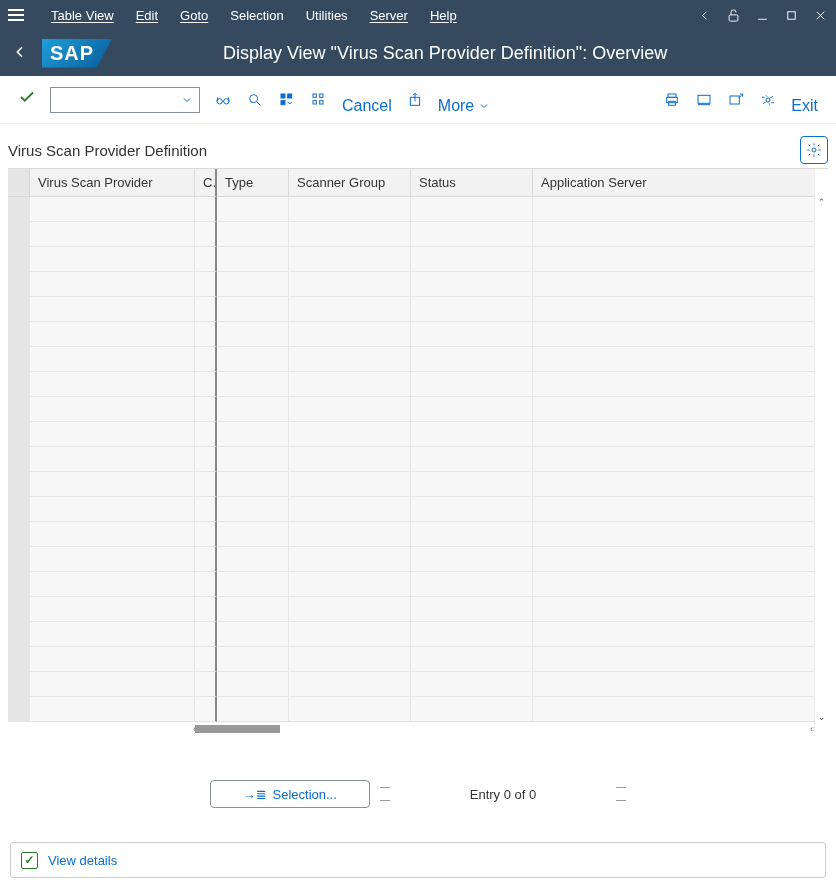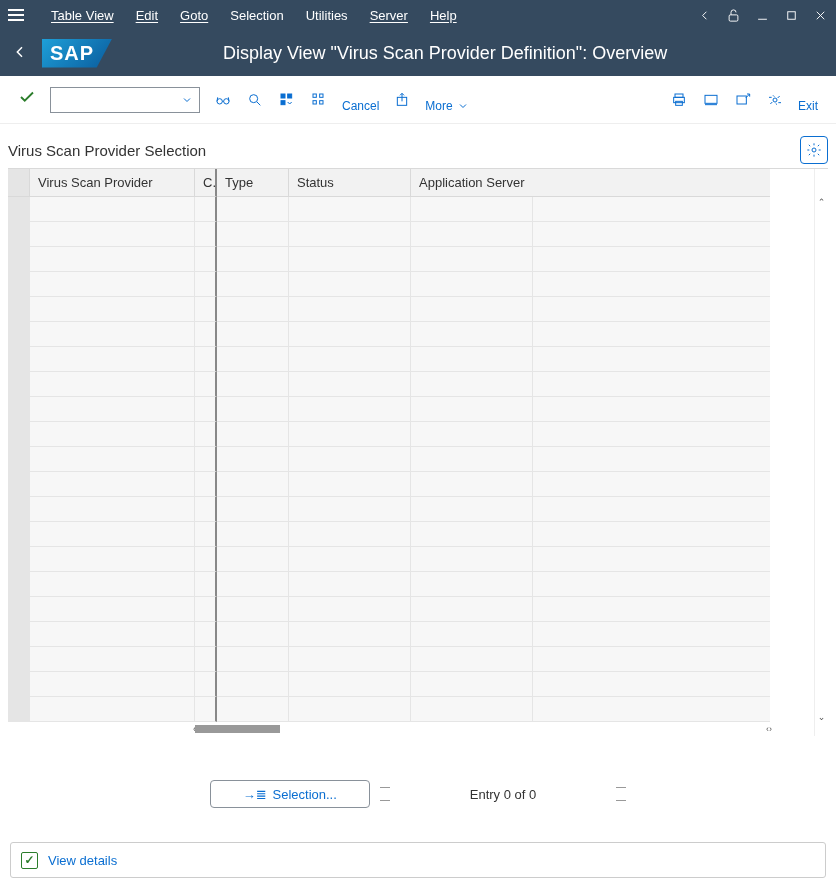--- a/index.html
+++ b/index.html
@@ -65,7 +65,7 @@
 .toolbar-select svg { width: 12px; height: 12px; stroke: #0A6ED1; fill: none; stroke-width: 2; }
 .toolbar-icon { width: 18px; height: 18px; display: flex; align-items: center; justify-content: center; cursor: pointer; }
 .toolbar-icon svg { width: 16px; height: 16px; stroke: #0A6ED1; fill: none; stroke-width: 1.5; }
-.toolbar-link { color: #0A6ED1; font-size: 12px; cursor: pointer; display: flex; align-items: center; gap: 4px; margin-top: 12px; }
+.toolbar-link { color: #0A6ED1; font-size: 16px; cursor: pointer; display: flex; align-items: center; gap: 4px; margin-top: 12px; }
 .toolbar-spacer { flex: 1; }
 .content-area { padding: 8px; }
 .section-header {

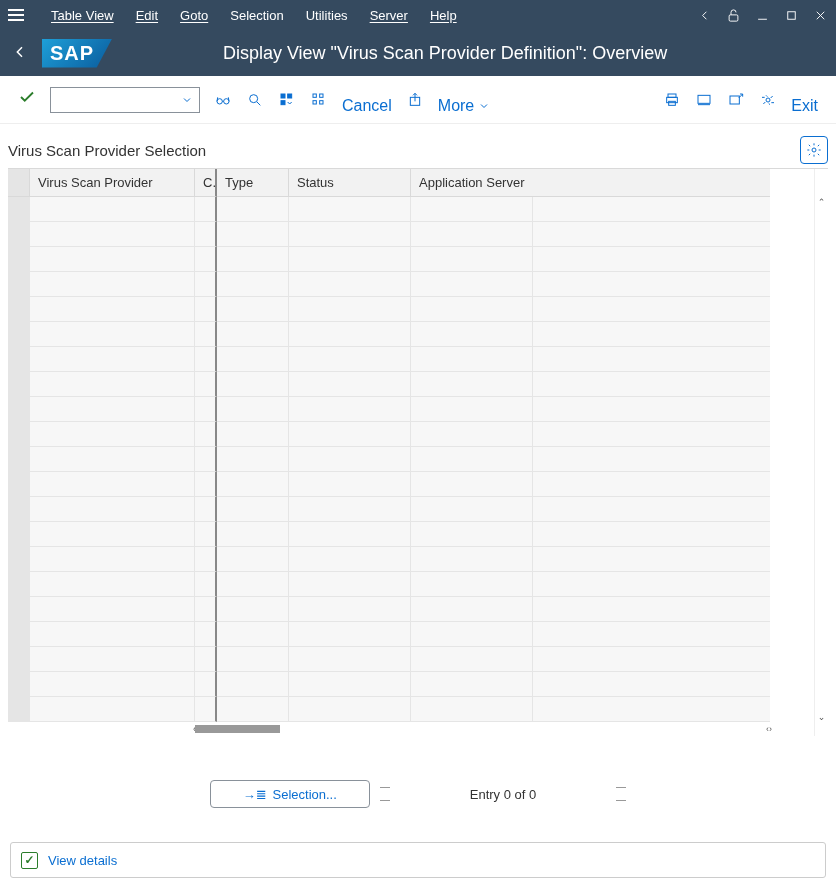--- a/index.html
+++ b/index.html
@@ -283,7 +283,7 @@
 
 <div class="content-area">
   <div class="section-header">
-    <div class="section-title">Virus Scan Provider Selection</div>
+    <div class="section-title">Virus Scan Provider Definition</div>
     <div class="gear-btn">
       <svg viewBox="0 0 24 24">
           <circle cx="12" cy="12" r="3"></circle>

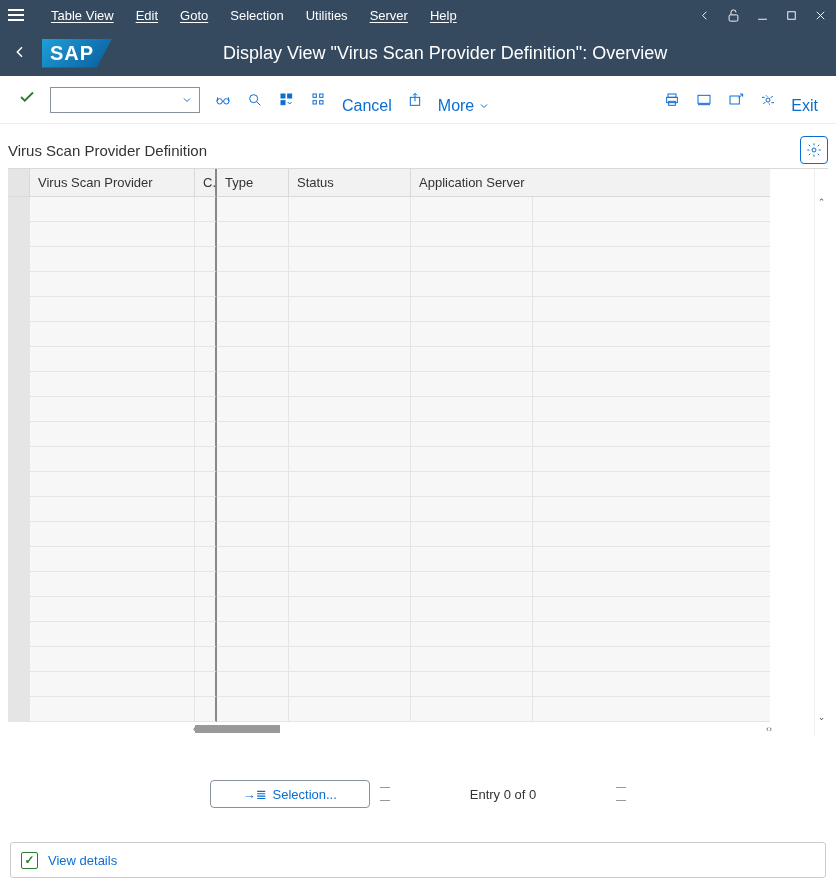--- a/index.html
+++ b/index.html
@@ -81,7 +81,6 @@
 .table-wrap {
   display: flex;
   border-top: 1px solid #d9d9d9;
-  gap: 44px;
 }
 .table-main { flex: 1; }
 .table-head { display: flex; background: #F2F2F2; height: 28px; }

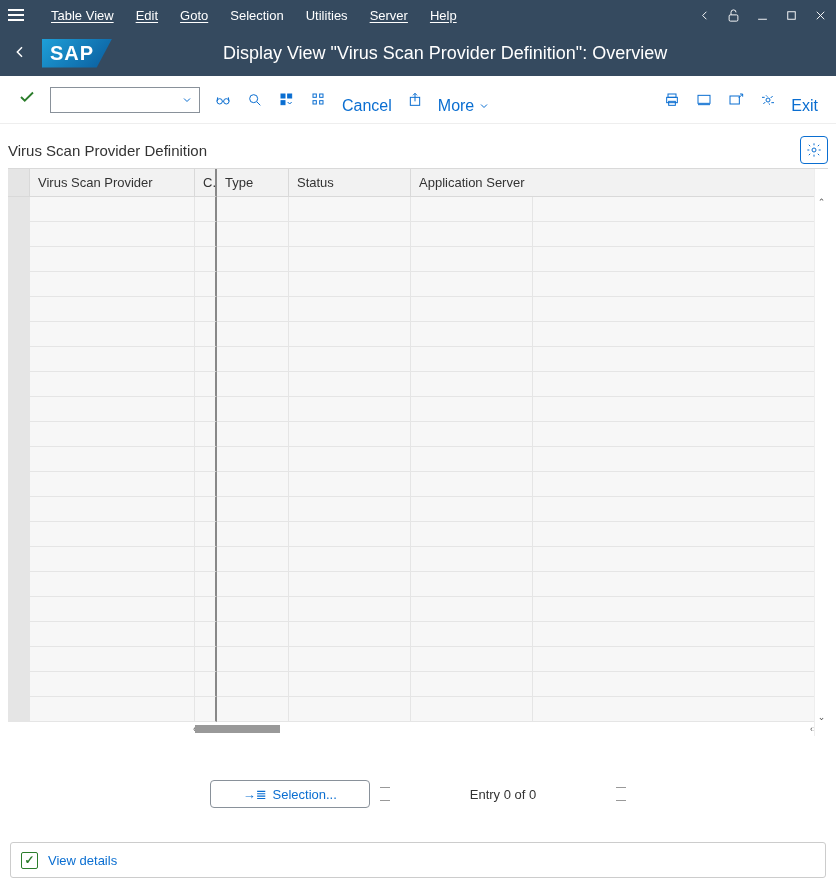--- a/index.html
+++ b/index.html
@@ -298,6 +298,7 @@
         <div class="th c1">Virus Scan Provider</div>
         <div class="th c2">C..</div>
         <div class="th c3">Type</div>
+        <div class="th c4">Scanner Group</div>
         <div class="th c5">Status</div>
         <div class="th c6">Application Server</div>
       </div>

